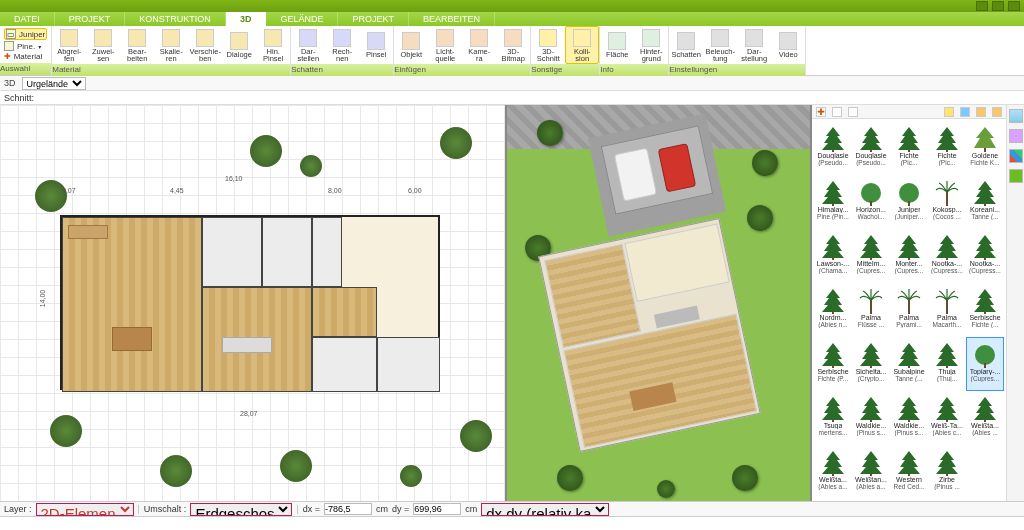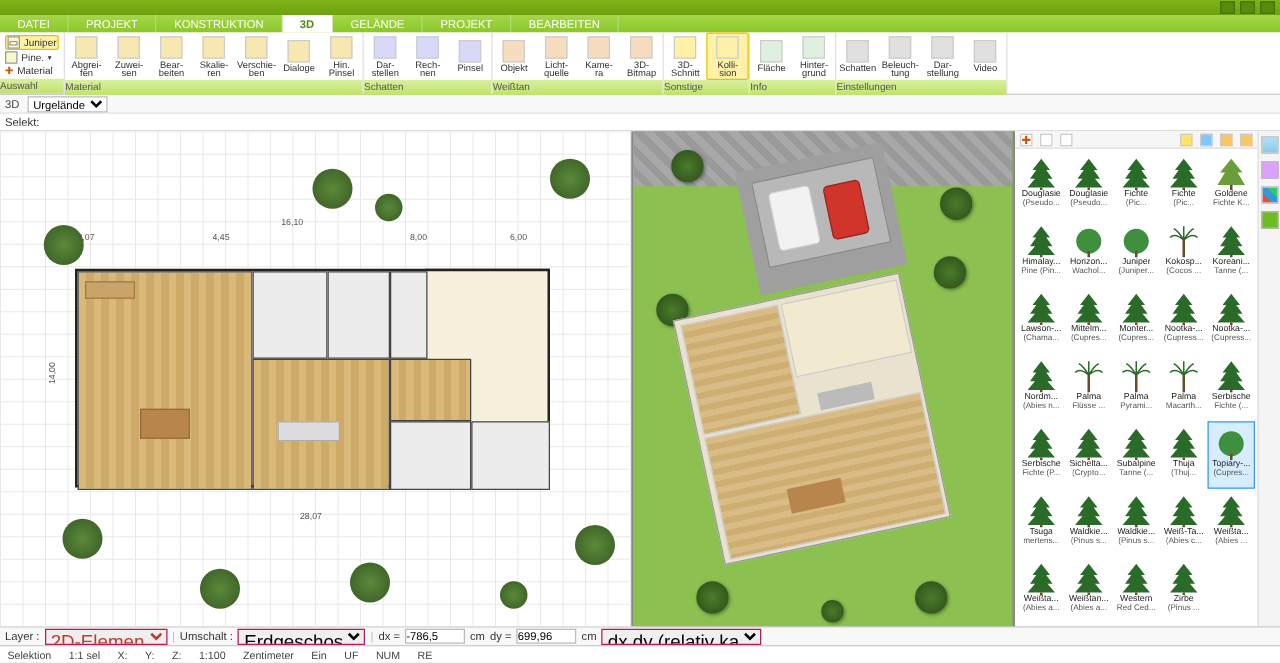--- a/index.html
+++ b/index.html
@@ -201,7 +201,7 @@
           <span>3D-<br>Bitmap</span>
         </div>
       </div>
-    <div class="grp-label">Weißtan</div>
+    <div class="grp-label">Einfügen</div>
   </div>
 
   <div class="ribbon-group">

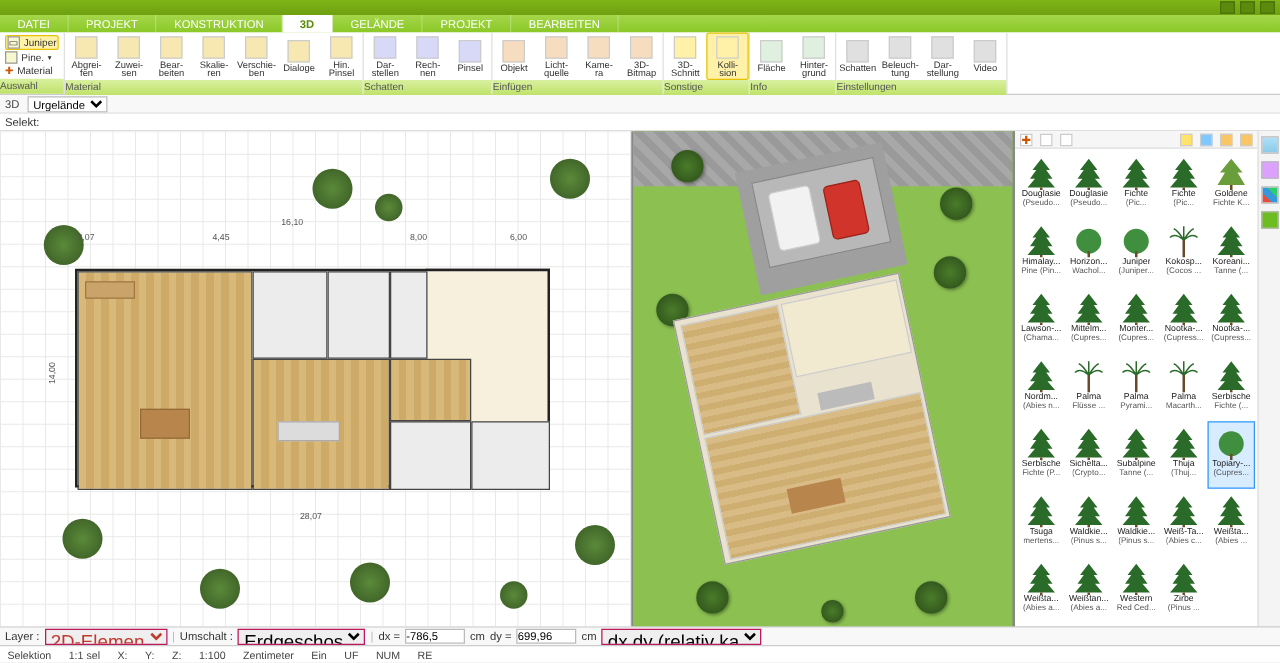--- a/index.html
+++ b/index.html
@@ -261,7 +261,7 @@
 </div>
 
 <div class="dialrow">
-  <span>Selekt:</span>
+  <span>Schnitt:</span>
 </div>
 
 <div class="workspace">

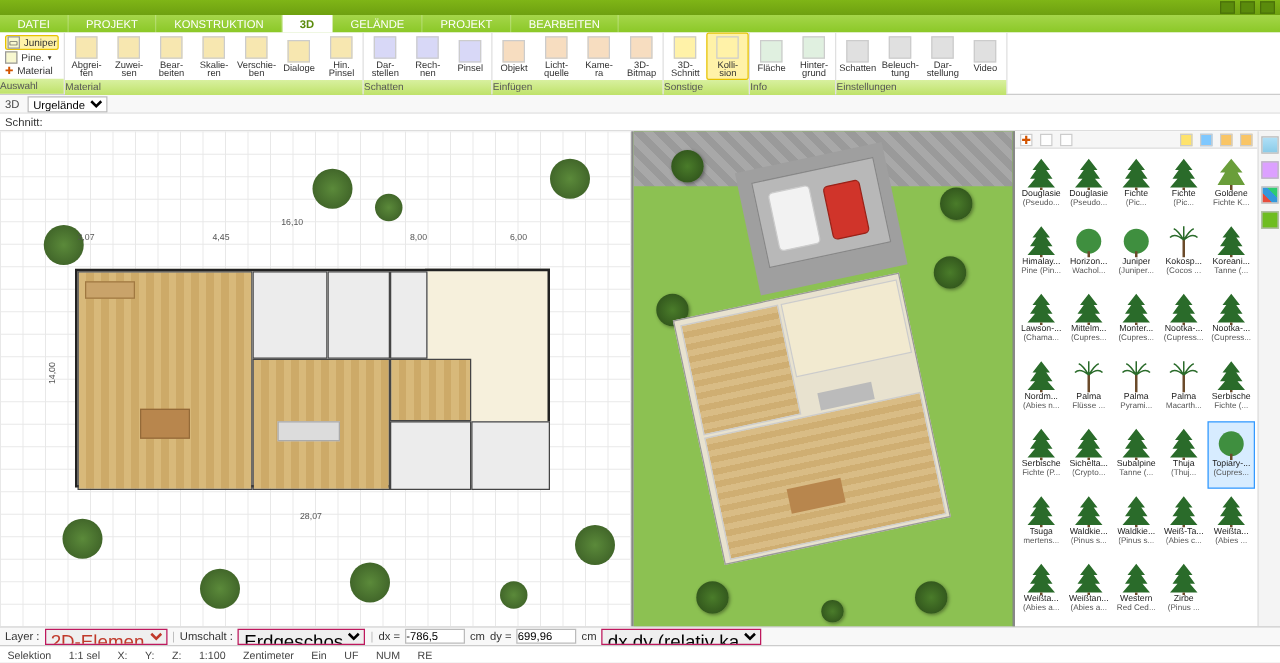--- a/index.html
+++ b/index.html
@@ -716,19 +716,6 @@
 </div>
 
 <div class="statusbar">
-  <div class="cells">
-    <span>Selektion</span>
-    <span>1:1 sel</span>
-    <span>X:</span>
-    <span>Y:</span>
-    <span>Z:</span>
-    <span>1:100</span>
-    <span>Zentimeter</span>
-    <span>Ein</span>
-    <span>UF</span>
-    <span>NUM</span>
-    <span>RE</span>
-  </div>
 </div>
 
 </body></html>

